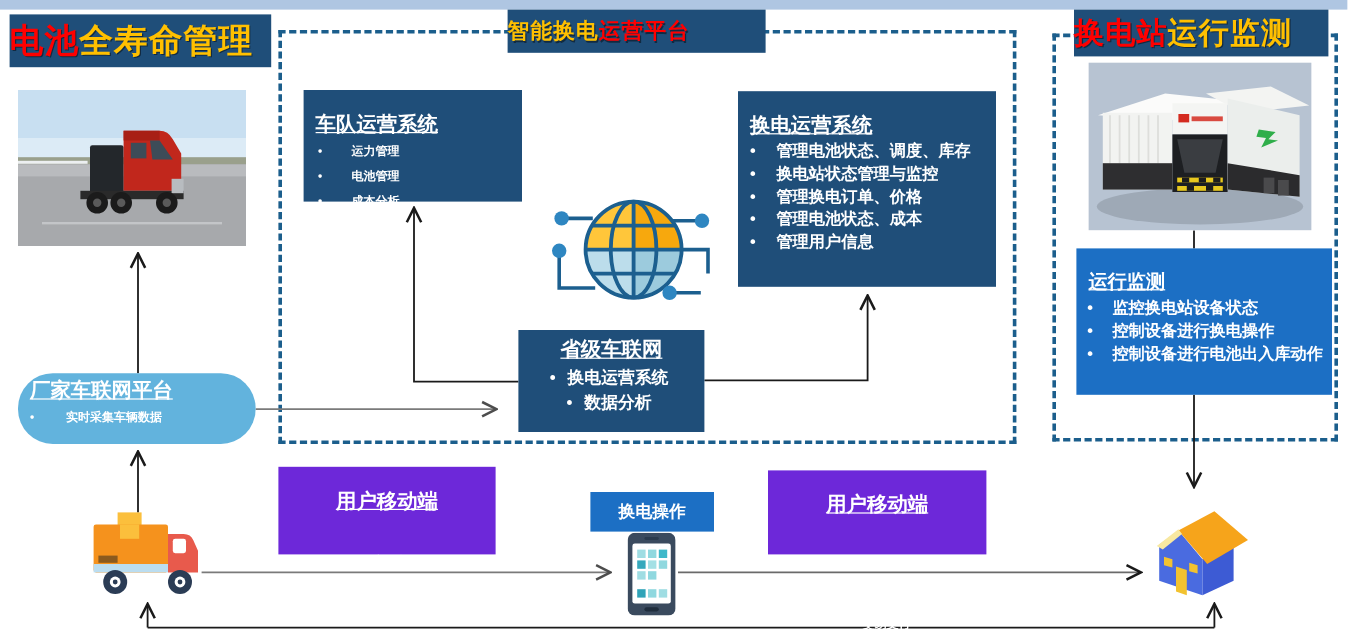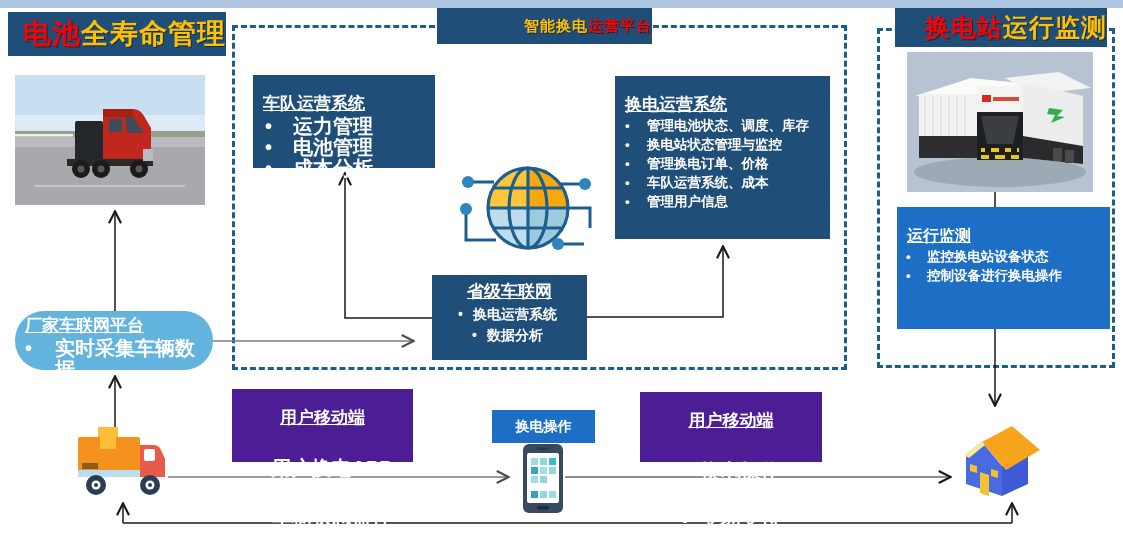--- a/index.html
+++ b/index.html
@@ -8,7 +8,7 @@
 
   .topstrip { position:absolute; left:0; top:0; width:1123px; height:8px; background:#AFC6E2; }
 
-  .hdr { position:absolute; display:flex; align-items:center; justify-content:flex-end;
+  .hdr { position:absolute; display:flex; align-items:center; justify-content:flex-start;
          background:#1F4E79; font-weight:bold; z-index:6;
          text-shadow:1px 1px 0 rgba(0,0,0,.45); letter-spacing:1px; }
   .hdr .red  { color:#FF0000; }

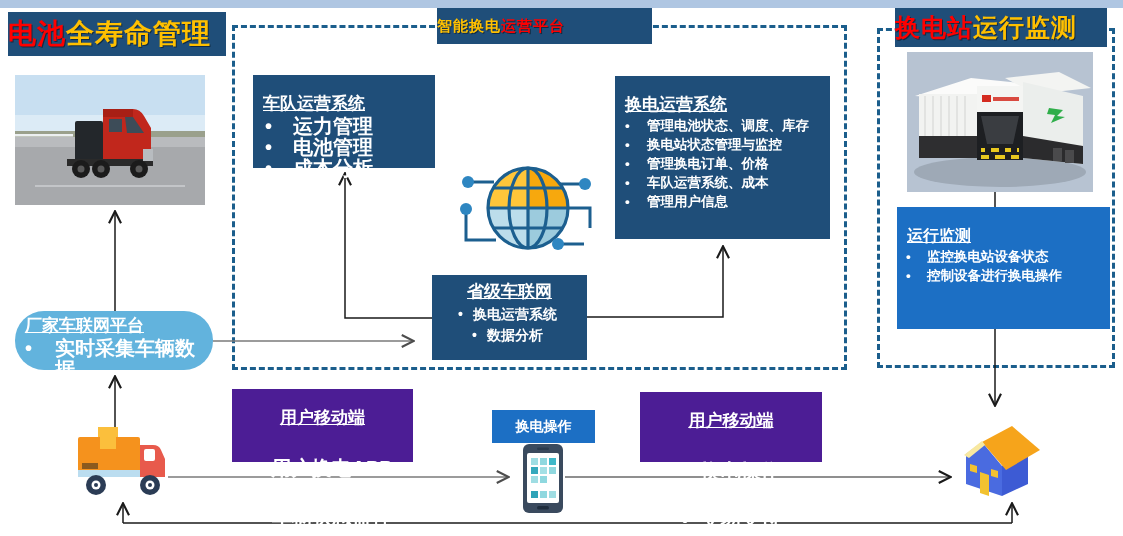--- a/index.html
+++ b/index.html
@@ -14,7 +14,7 @@
   .hdr .red  { color:#FF0000; }
   .hdr .gold { color:#FFC000; }
   #hdr-battery { left:8px;   top:12px; width:218px; height:44px; font-size:28px; }
-  #hdr-platform{ left:437px; top:8px;  width:215px; height:36px; font-size:15px; }
+  #hdr-platform{ left:423px; top:8px;  width:215px; height:36px; font-size:18px; }
   #hdr-station { left:895px; top:8px;  width:212px; height:39px; font-size:25px; }
 
   .dashedbox { position:absolute; border:3px dashed #1B5E8C; background:transparent; z-index:1; }

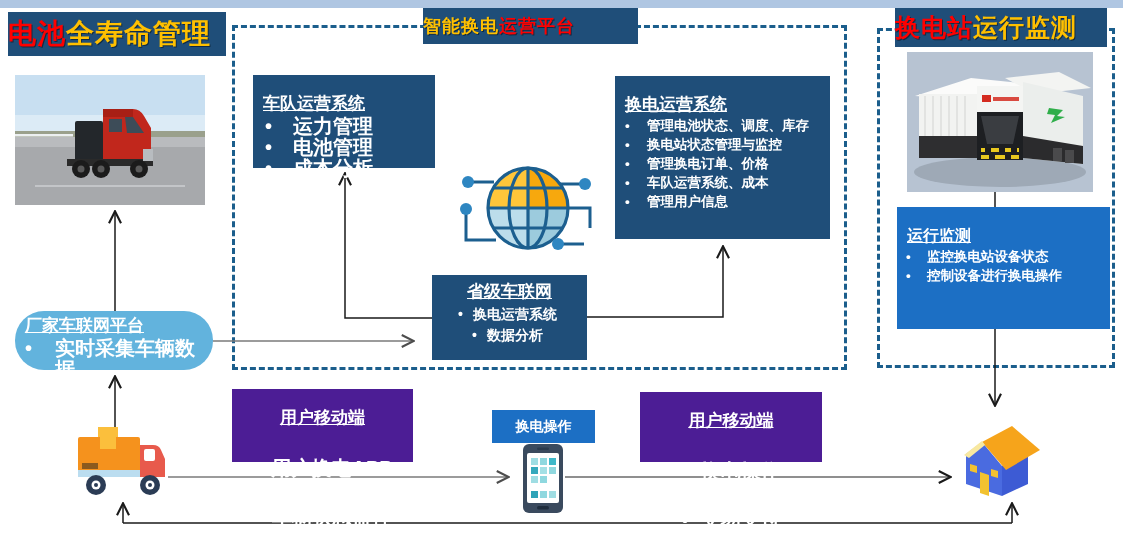--- a/index.html
+++ b/index.html
@@ -29,7 +29,7 @@
 
   .box .title { display:block; padding:18px 10px 1px 10px; font-size:17px; line-height:22px;text-decoration:underline; }
   .box ul { list-style:none; }
-  .box li { position:relative; font-size:20px; line-height:21px; padding-left:40px; padding-right:4px; }
+  .box li { position:relative; font-size:10px; line-height:21px; padding-left:40px; padding-right:4px; }
   .box li::before { content:"•"; position:absolute; left:12px; top:0; }
 
   #box-fleet   { left:253px; top:75px;  width:182px; height:93px; }

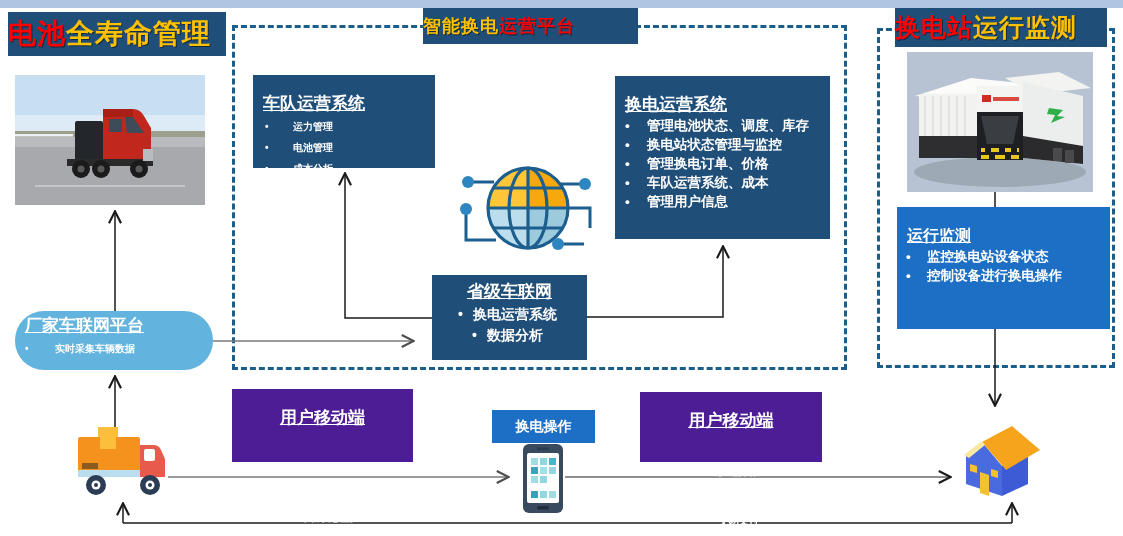--- a/index.html
+++ b/index.html
@@ -217,7 +217,7 @@
       <li>管理电池状态、调度、库存</li>
       <li>换电站状态管理与监控</li>
       <li>管理换电订单、价格</li>
-      <li>车队运营系统、成本</li>
+      <li>管理电池状态、成本</li>
       <li>管理用户信息</li>
     </ul>
   </div>

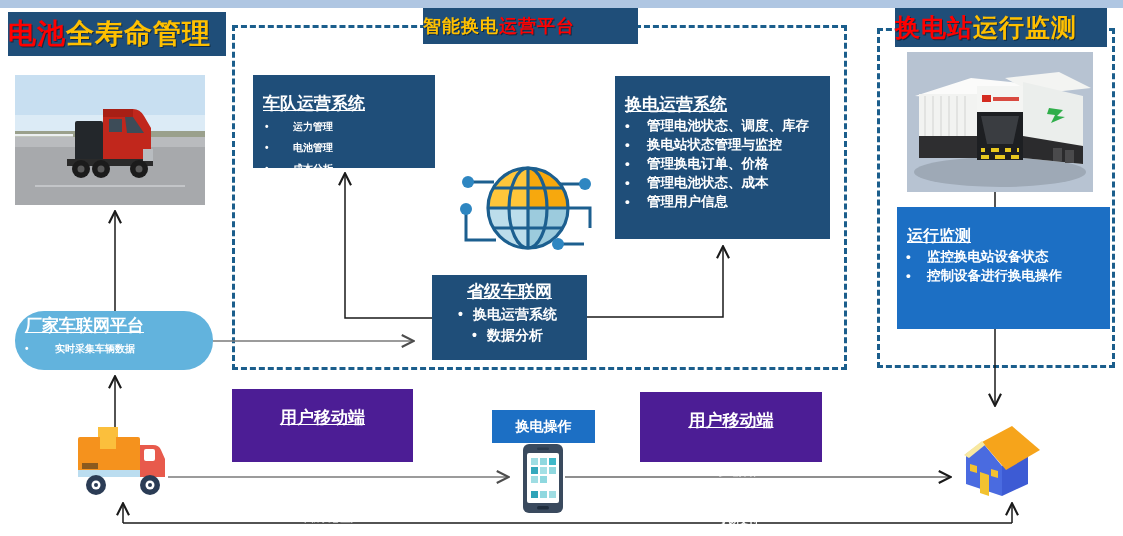--- a/index.html
+++ b/index.html
@@ -258,6 +258,7 @@
     <ul>
       <li>监控换电站设备状态</li>
       <li>控制设备进行换电操作</li>
+      <li>控制设备进行电池出入库动作</li>
     </ul>
   </div>
 

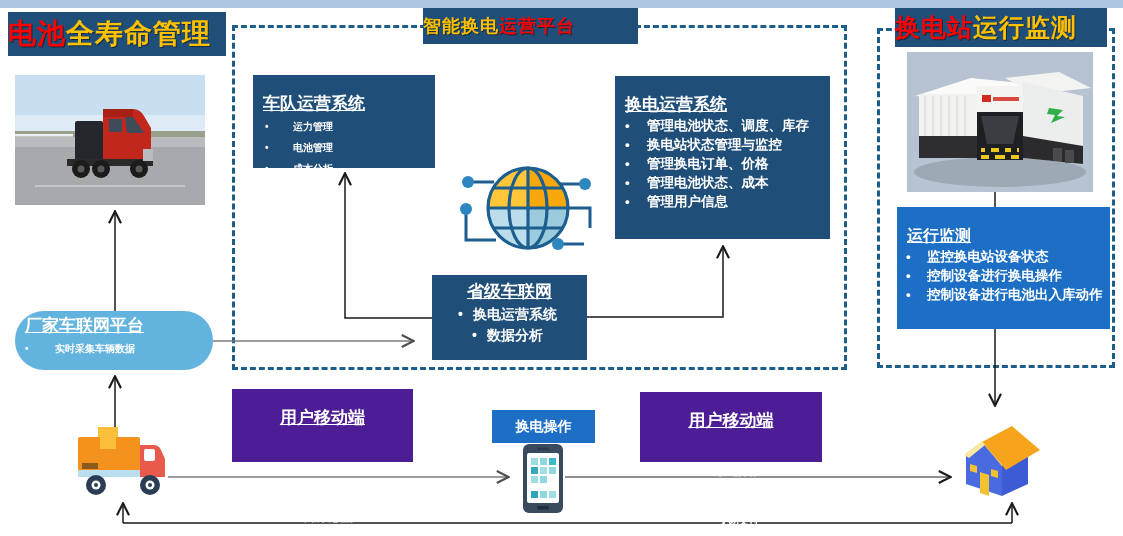--- a/index.html
+++ b/index.html
@@ -25,7 +25,7 @@
   .navy   { background:#1F4E79; }
   .bblue  { background:#1C6FC4; }
   .lblue  { background:#62B3DD; }
-  .orange { background:#4c1d95; }
+  .orange { background:#6d28d9; }
 
   .box .title { display:block; padding:18px 10px 1px 10px; font-size:17px; line-height:22px;text-decoration:underline; }
   .box ul { list-style:none; }

